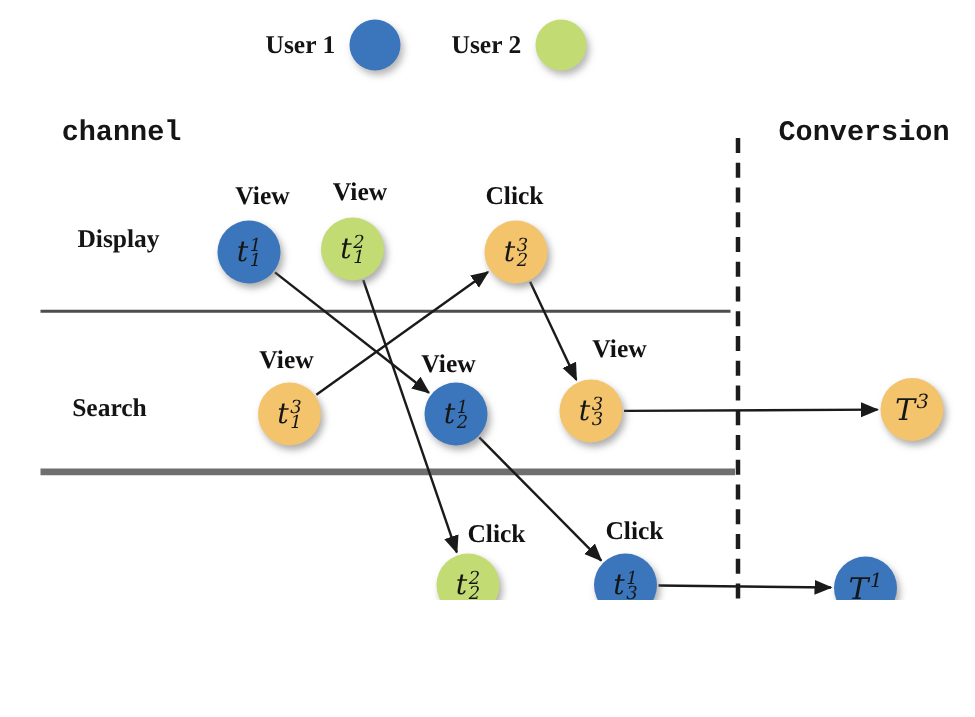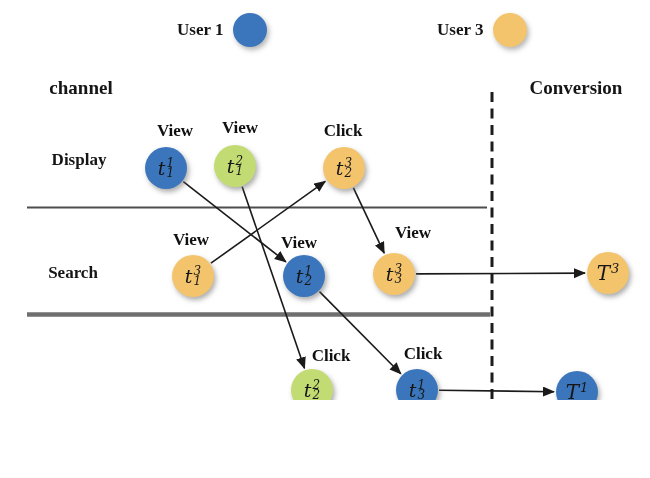--- a/index.html
+++ b/index.html
@@ -76,6 +76,10 @@
   <div class="legend-item" style="left:177px;">
     <span class="legend-label">User 1</span>
     <span class="swatch" style="background: rgb(59, 118, 189);"></span>
+  </div>
+  <div class="legend-item" style="left:301px;">
+    <span class="legend-label">User 2</span>
+    <span class="swatch" style="background: rgb(194, 220, 115);"></span>
   </div>
   <div class="legend-item" style="left:437px;">
     <span class="legend-label">User 3</span>

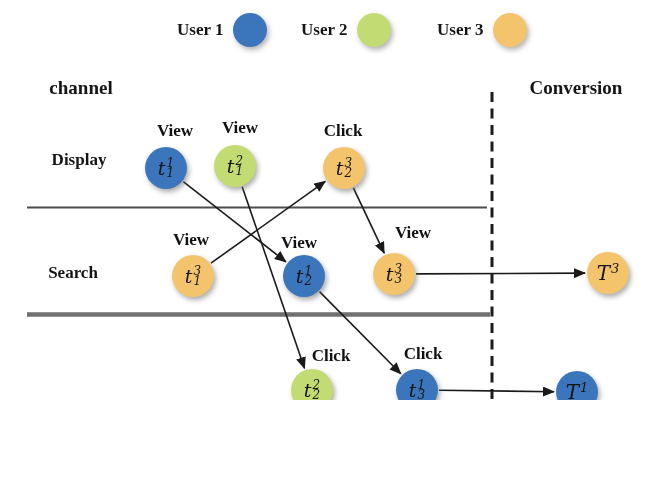--- a/index.html
+++ b/index.html
@@ -80,10 +80,6 @@
   <div class="legend-item" style="left:301px;">
     <span class="legend-label">User 2</span>
     <span class="swatch" style="background: rgb(194, 220, 115);"></span>
-  </div>
-  <div class="legend-item" style="left:437px;">
-    <span class="legend-label">User 3</span>
-    <span class="swatch" style="background: rgb(244, 196, 109);"></span>
   </div>
 
   <div class="hdr" style="left:81px;top:88px;">channel</div>

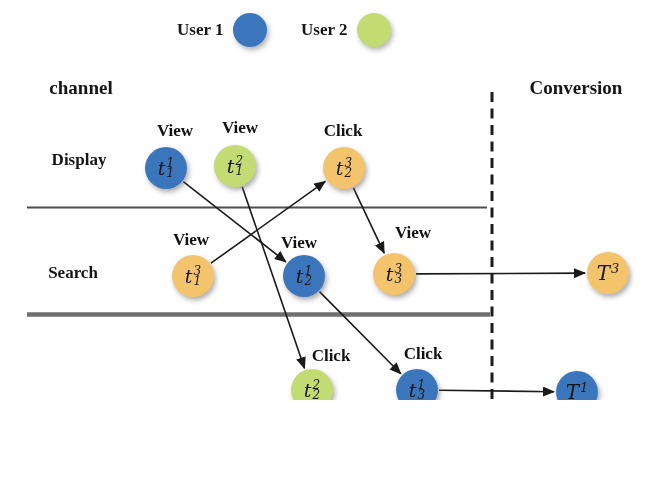--- a/index.html
+++ b/index.html
@@ -10,7 +10,7 @@
   svg{position:absolute;left:0;top:0;}
   .hdr{
     position:absolute;transform:translate(-50%,-50%);
-    font-weight:bold;font-size:19px;white-space:nowrap;color:#151515;
+    font-weight:bold;font-size:19px;white-space:nowrap;color:#151515;font-family:Liberation Mono, monospace;
   }
   .chan{
     position:absolute;transform:translate(-50%,-50%);

